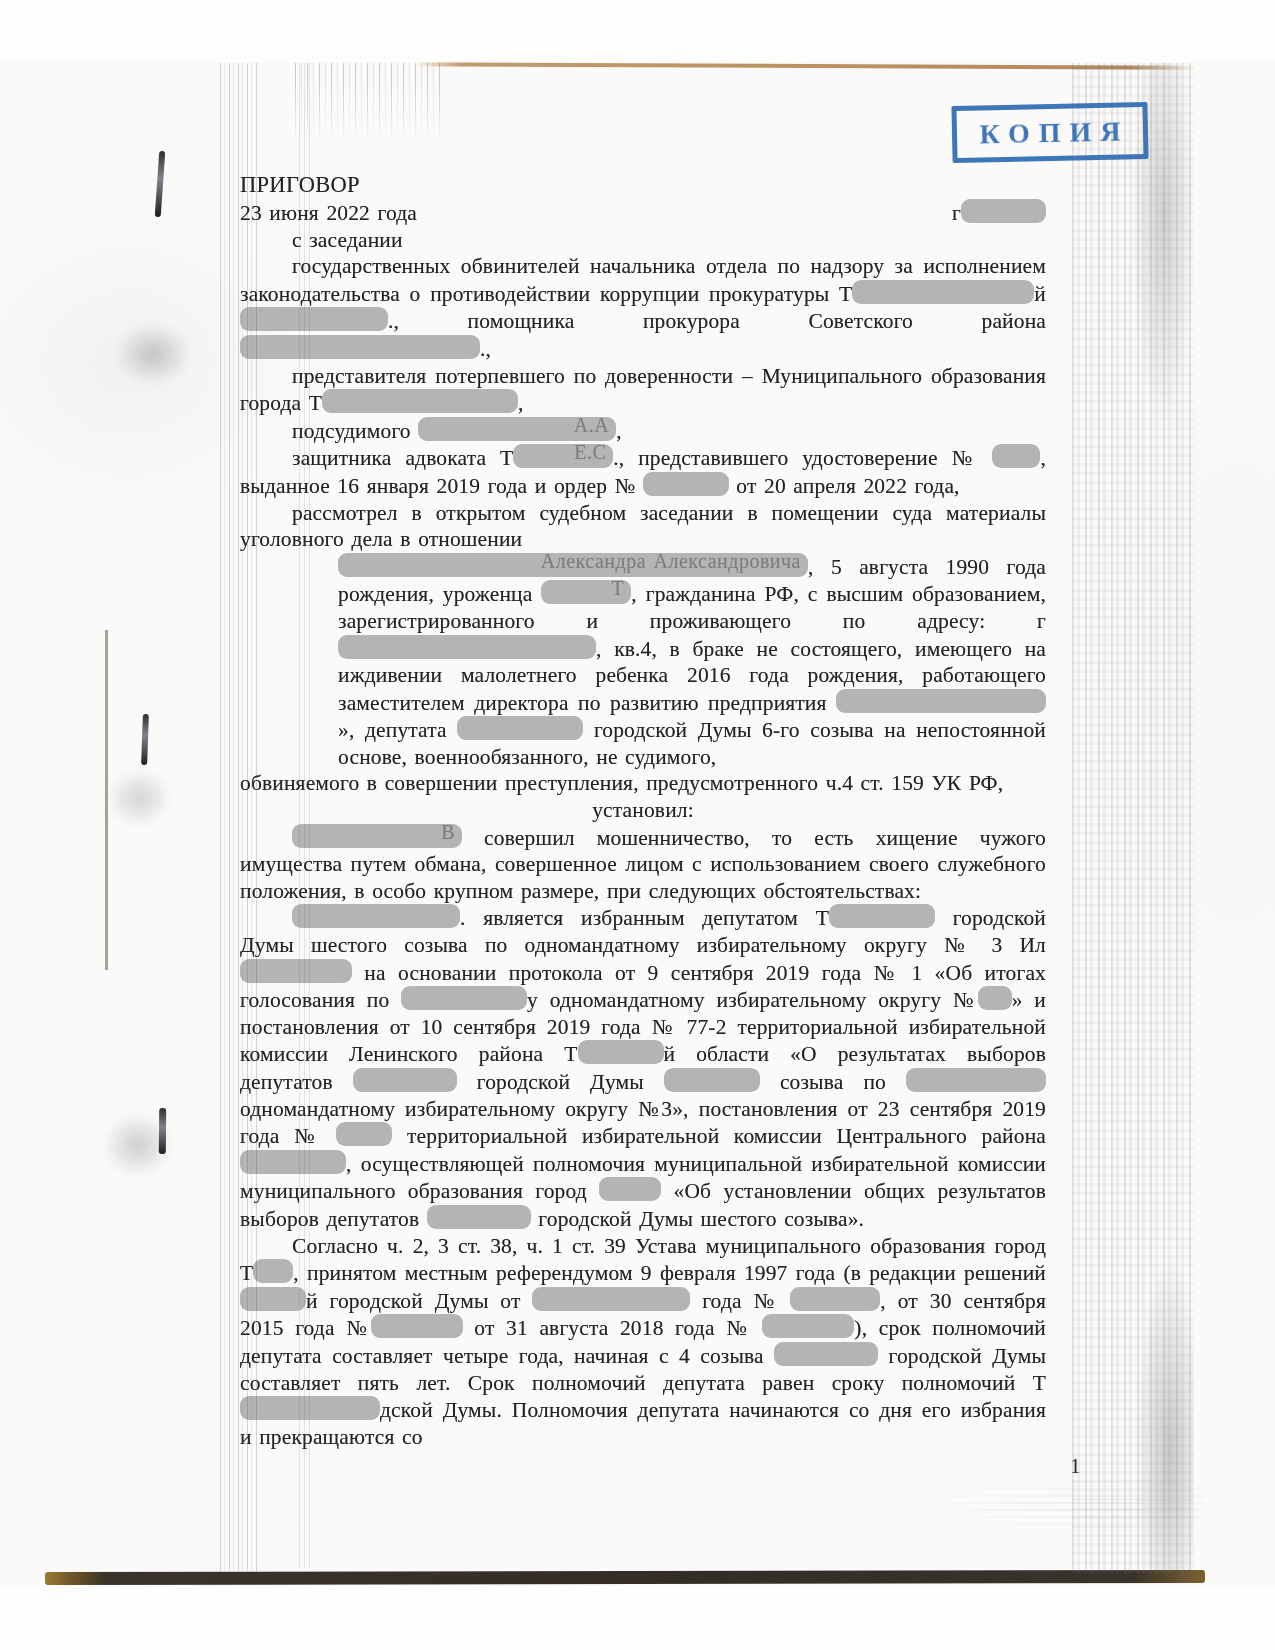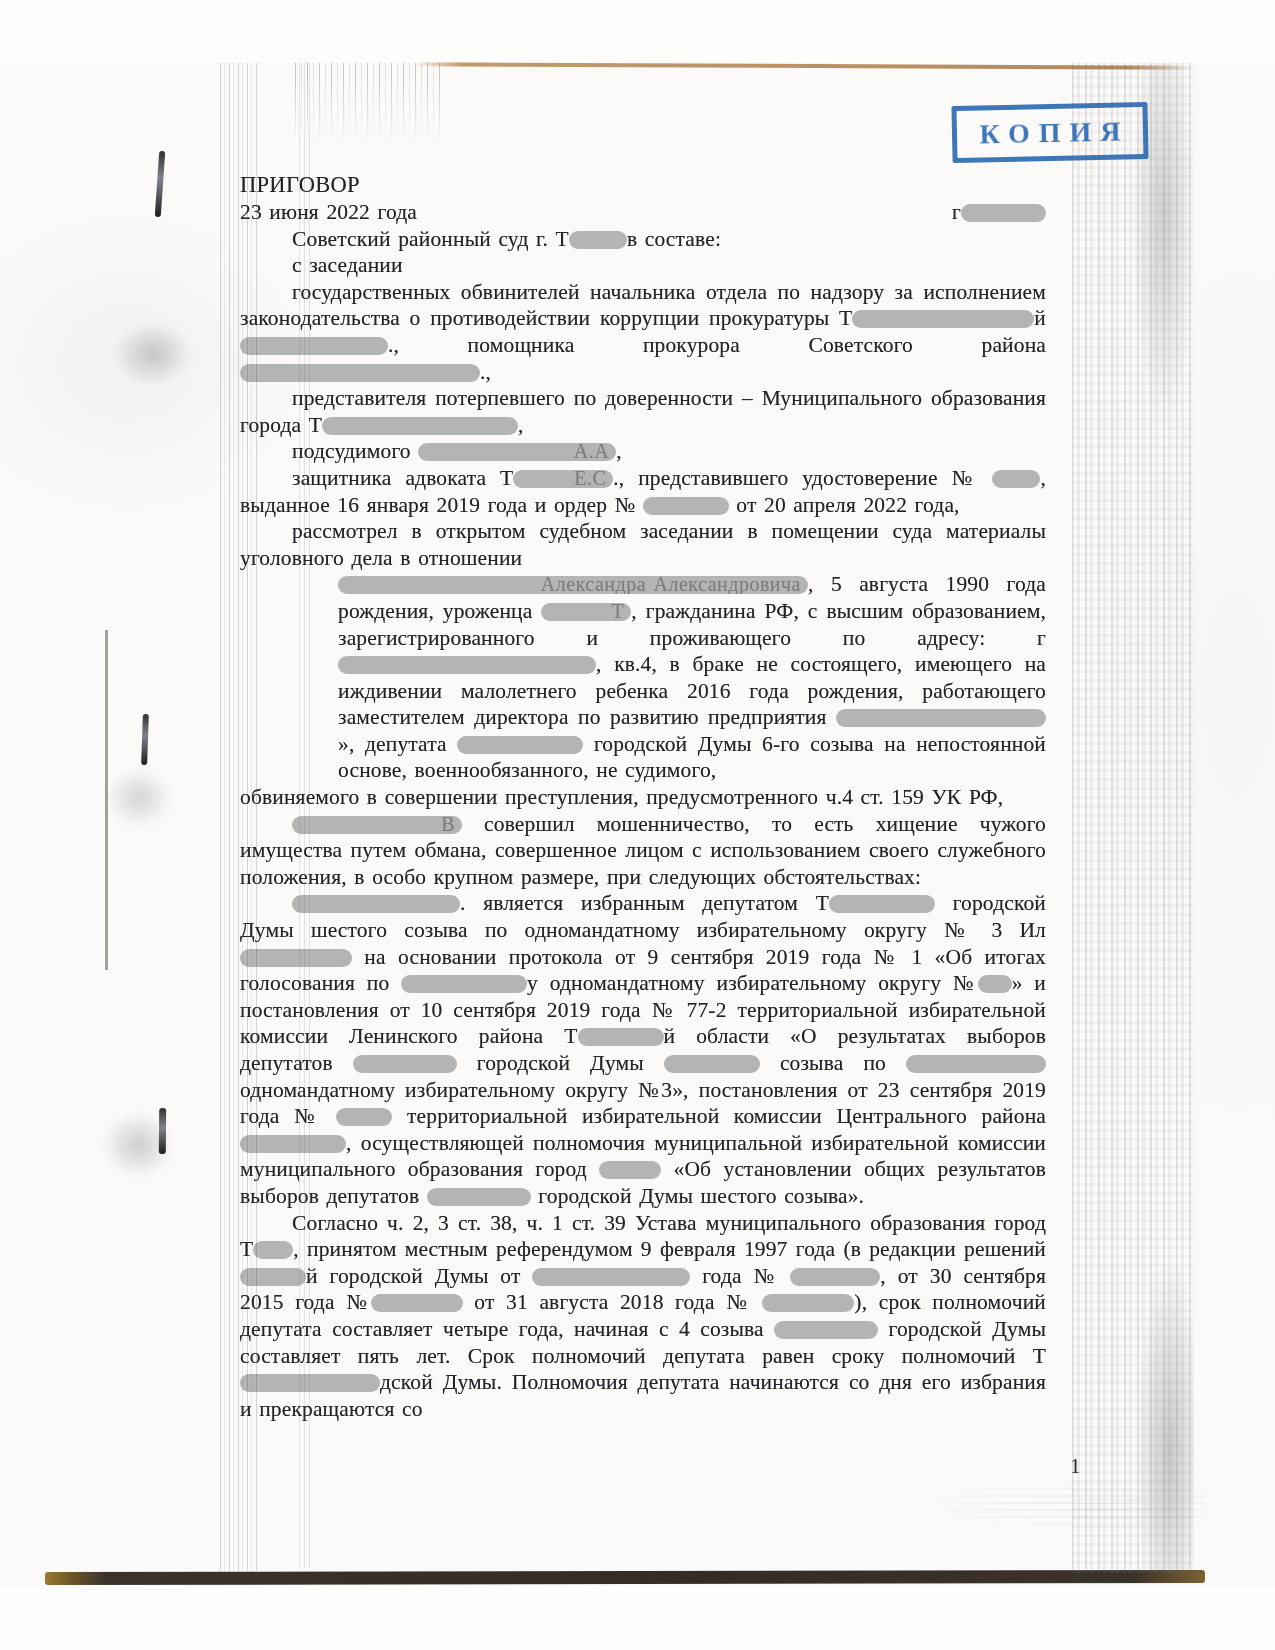--- a/index.html
+++ b/index.html
@@ -130,7 +130,6 @@
           <span>23 июня 2022 года</span>
           <span>г<span class="redact" style="width: 85px;"></span></span>
         </p>
-        <p class="para indent">Советский районный суд г. Т<span class="redact" style="width: 58px;"></span>в составе:</p>
         <p class="para indent">с заседании</p>
         <p class="para indent">государственных обвинителей начальника отдела по надзору за исполнением законодательства о противодействии коррупции прокуратуры Т<span class="redact" style="width: 182px;"></span>й <span class="redact" style="width: 148px;"></span>., помощника прокурора Советского района <span class="redact" style="width: 240px;"></span>.,</p>
         <p class="para indent">представителя потерпевшего по доверенности – Муниципального образования города Т<span class="redact" style="width: 196px;"></span>,</p>

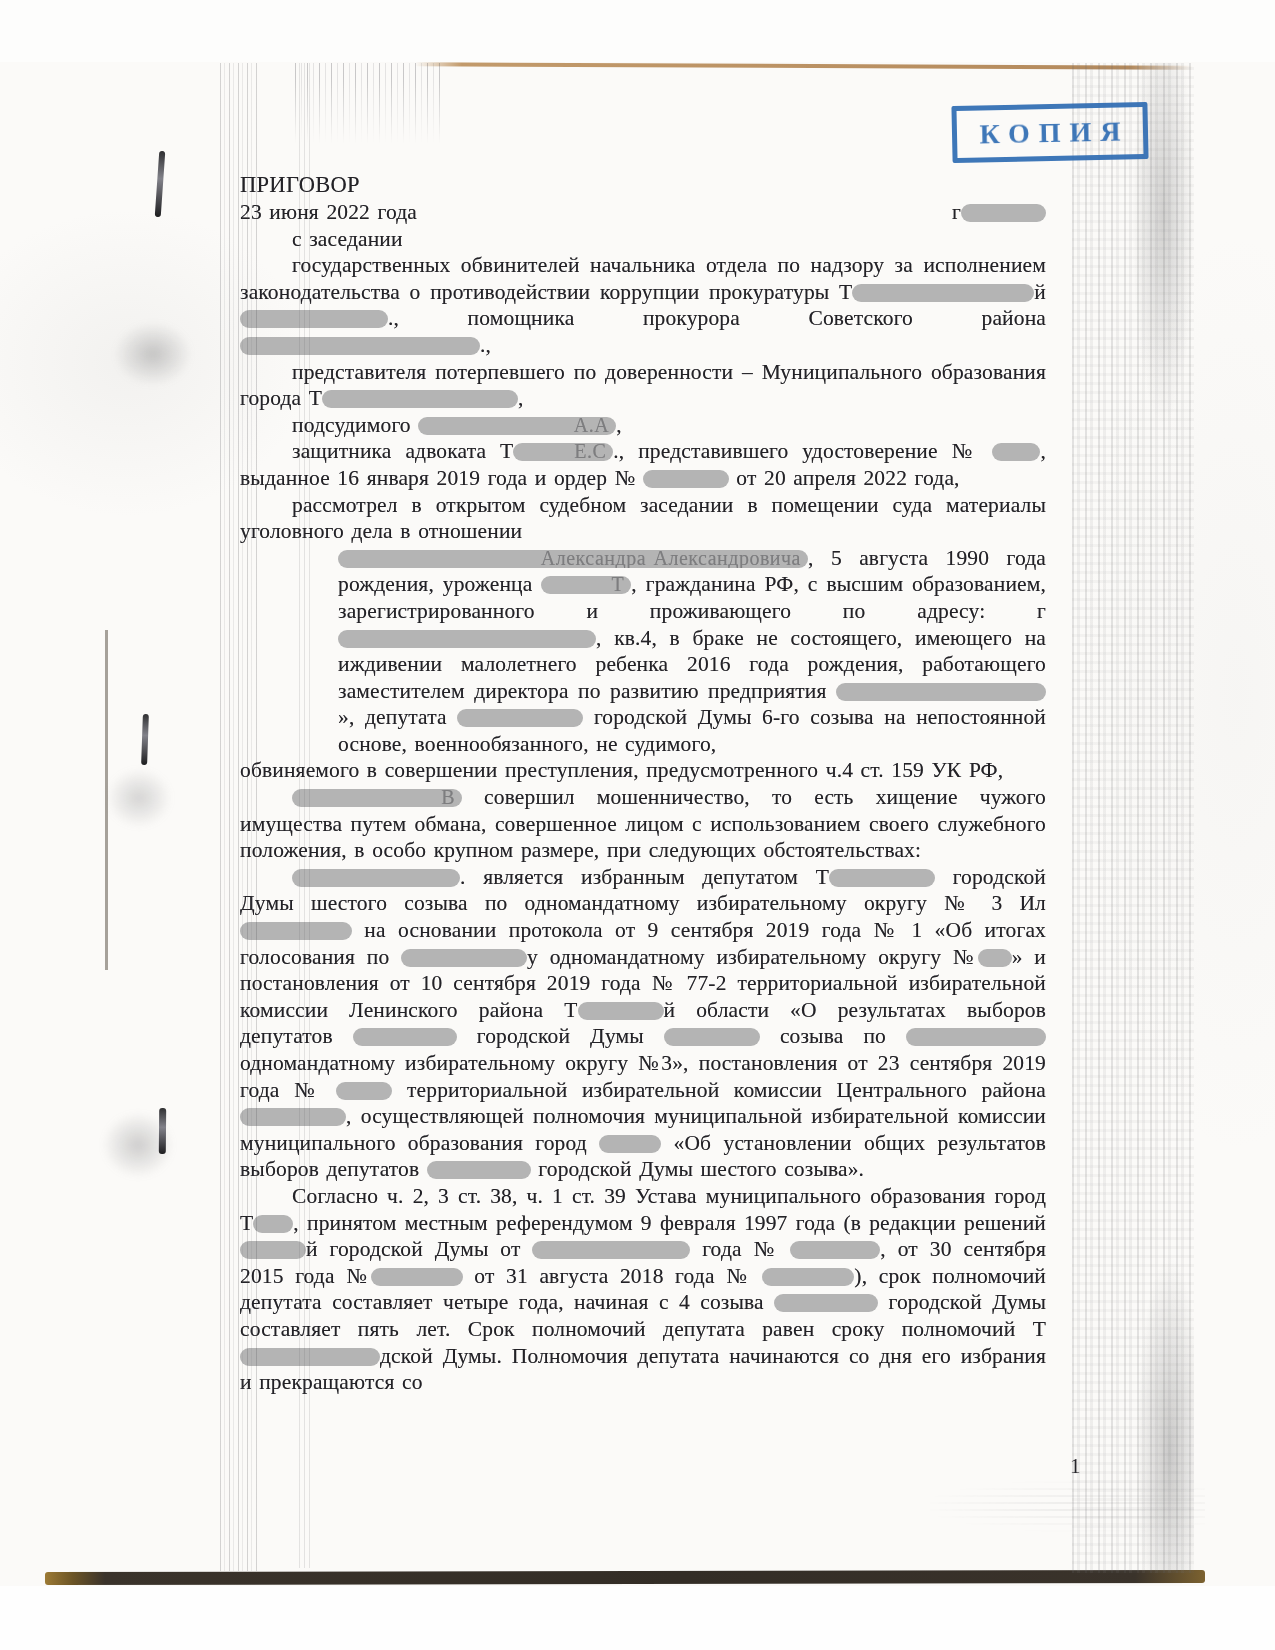--- a/index.html
+++ b/index.html
@@ -86,7 +86,7 @@
   .para.block{margin-left:98px;text-indent:0;}
   .para.center{text-align:center;text-indent:0;}
   .redact{
-    display:inline-block;height:18px;border-radius:9px;background:var(--redact,#b4b4b4);
+    display:inline-block;height:24px;border-radius:9px;background:var(--redact,#b4b4b4);
     vertical-align:-3px;position:relative;overflow:hidden;text-indent:0;
   }
   .redact .ghost{

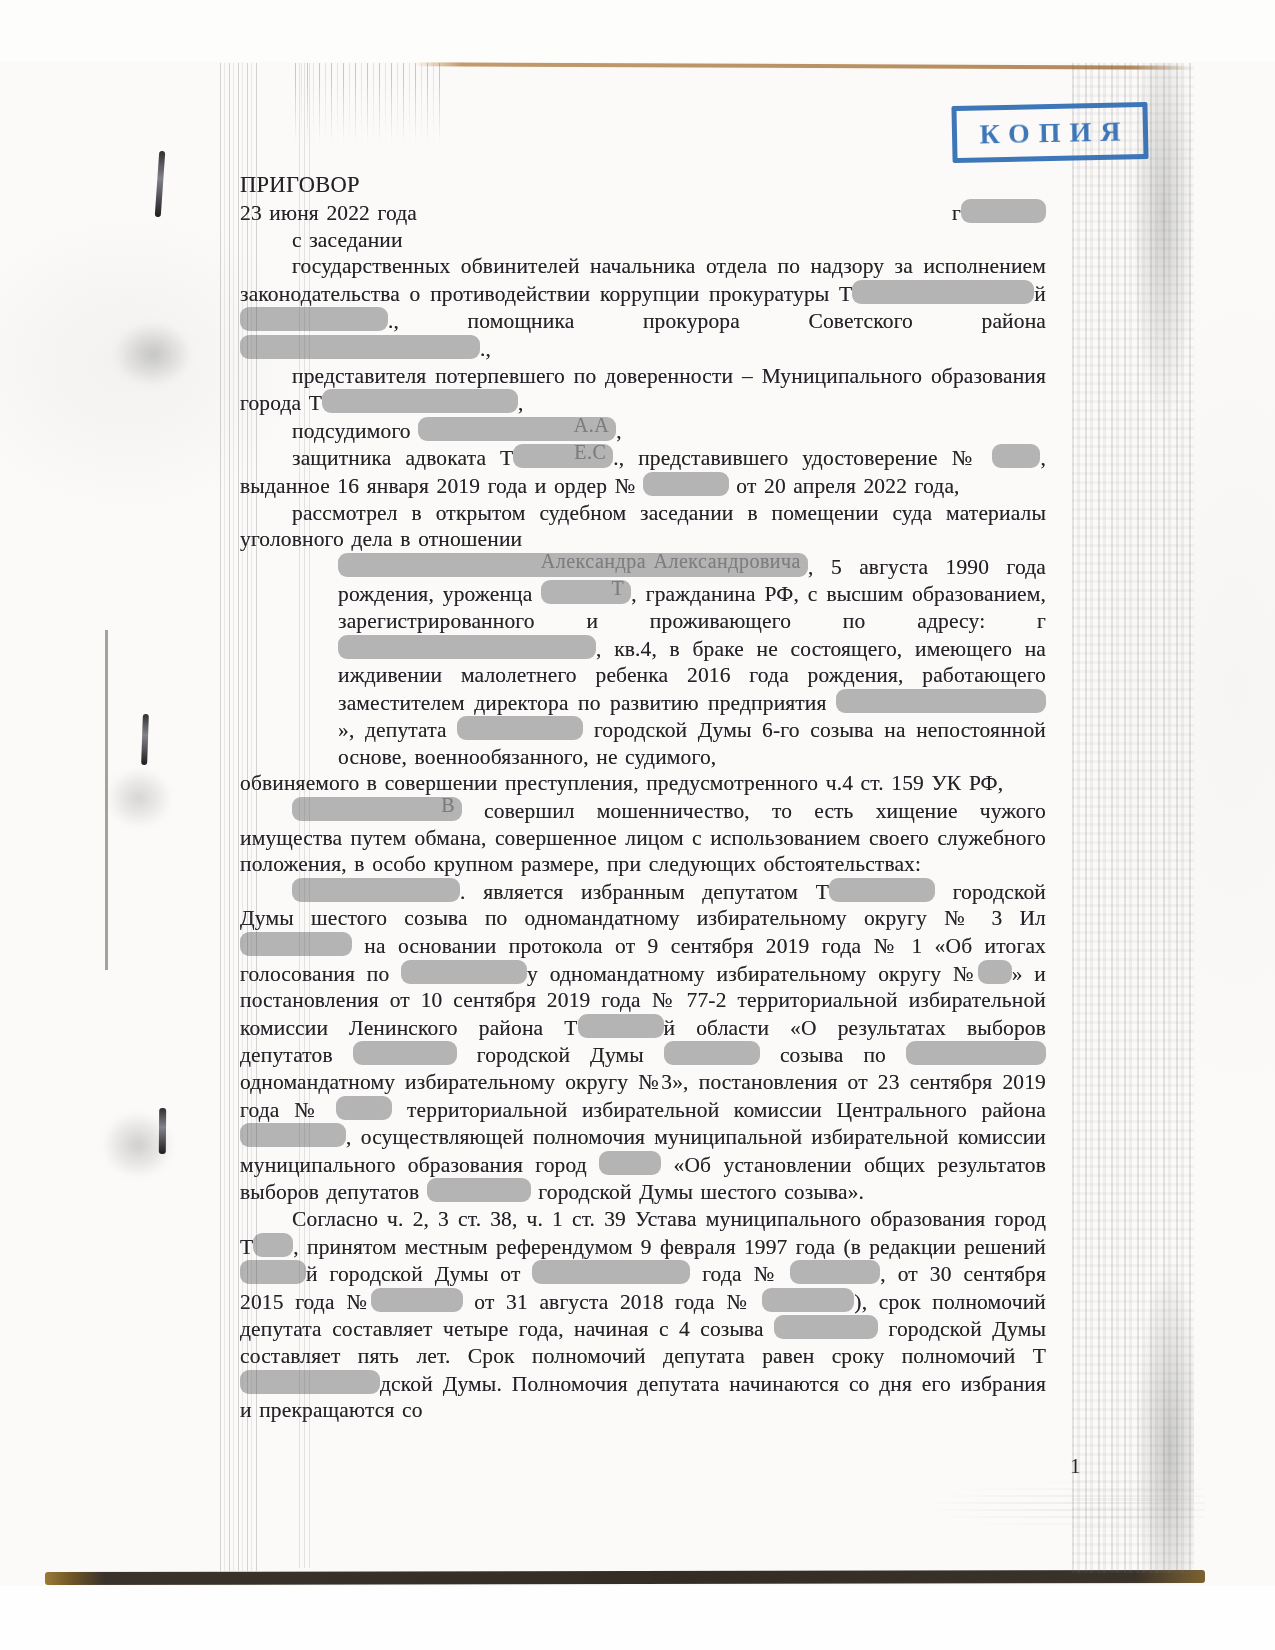--- a/index.html
+++ b/index.html
@@ -138,6 +138,7 @@
         <p class="para indent">рассмотрел в открытом судебном заседании в помещении суда материалы уголовного дела в отношении</p>
         <p class="para block"><span class="redact" style="width: 470px;"><span class="ghost">Александра Александровича</span></span>, 5 августа 1990 года рождения, уроженца <span class="redact" style="width: 90px;"><span class="ghost">Т</span></span>, гражданина РФ, с высшим образованием, зарегистрированного и проживающего по адресу: г<span class="redact" style="width: 258px;"></span>, кв.4, в браке не состоящего, имеющего на иждивении малолетнего ребенка 2016 года рождения, работающего заместителем директора по развитию предприятия <span class="redact" style="width: 210px;"></span>», депутата <span class="redact" style="width: 126px;"></span> городской Думы 6-го созыва на непостоянной основе, военнообязанного, не судимого,</p>
         <p class="para flush">обвиняемого в совершении преступления, предусмотренного ч.4 ст. 159 УК РФ,</p>
+        <p class="para center">установил:</p>
         <p class="para indent"><span class="redact" style="width: 170px;"><span class="ghost">В</span></span> совершил мошенничество, то есть хищение чужого имущества путем обмана, совершенное лицом с использованием своего служебного положения, в особо крупном размере, при следующих обстоятельствах:</p>
         <p class="para indent"><span class="redact" style="width: 168px;"></span>. является избранным депутатом Т<span class="redact" style="width: 106px;"></span> городской Думы шестого созыва по одномандатному избирательному округу № 3 Ил<span class="redact" style="width: 112px;"></span> на основании протокола от 9 сентября 2019 года № 1 «Об итогах голосования по <span class="redact" style="width: 126px;"></span>у одномандатному избирательному округу №<span class="redact" style="width: 34px;"></span>» и постановления от 10 сентября 2019 года № 77-2 территориальной избирательной комиссии Ленинского района Т<span class="redact" style="width: 86px;"></span>й области «О результатах выборов депутатов <span class="redact" style="width: 104px;"></span> городской Думы <span class="redact" style="width: 96px;"></span> созыва по <span class="redact" style="width: 140px;"></span> одномандатному избирательному округу №3», постановления от 23 сентября 2019 года № <span class="redact" style="width: 56px;"></span> территориальной избирательной комиссии Центрального района <span class="redact" style="width: 106px;"></span>, осуществляющей полномочия муниципальной избирательной комиссии муниципального образования город <span class="redact" style="width: 62px;"></span> «Об установлении общих результатов выборов депутатов <span class="redact" style="width: 104px;"></span> городской Думы шестого созыва».</p>
         <p class="para indent">Согласно ч. 2, 3 ст. 38, ч. 1 ст. 39 Устава муниципального образования город Т<span class="redact" style="width: 40px;"></span>, принятом местным референдумом 9 февраля 1997 года (в редакции решений <span class="redact" style="width: 66px;"></span>й городской Думы от <span class="redact" style="width: 158px;"></span> года № <span class="redact" style="width: 90px;"></span>, от 30 сентября 2015 года №<span class="redact" style="width: 92px;"></span> от 31 августа 2018 года № <span class="redact" style="width: 92px;"></span>), срок полномочий депутата составляет четыре года, начиная с 4 созыва <span class="redact" style="width: 104px;"></span> городской Думы составляет пять лет. Срок полномочий депутата равен сроку полномочий Т<span class="redact" style="width: 140px;"></span>дской Думы. Полномочия депутата начинаются со дня его избрания и прекращаются со</p>

